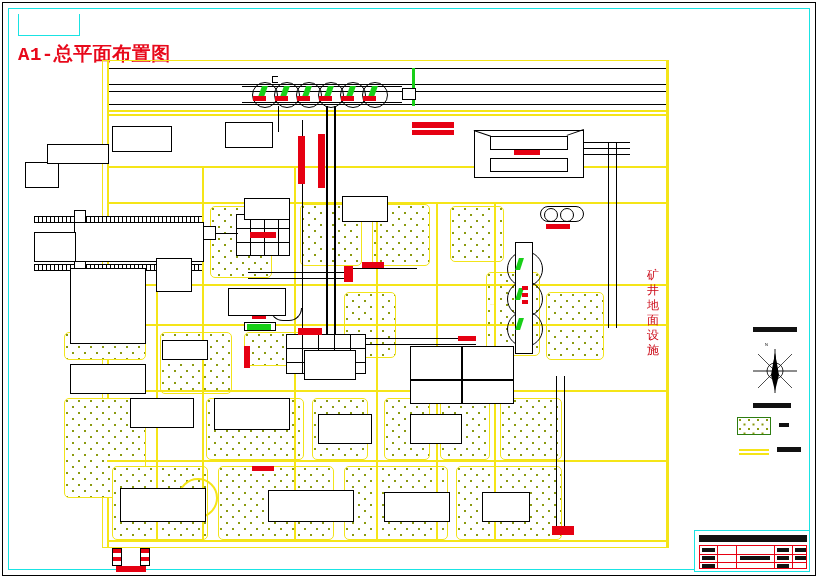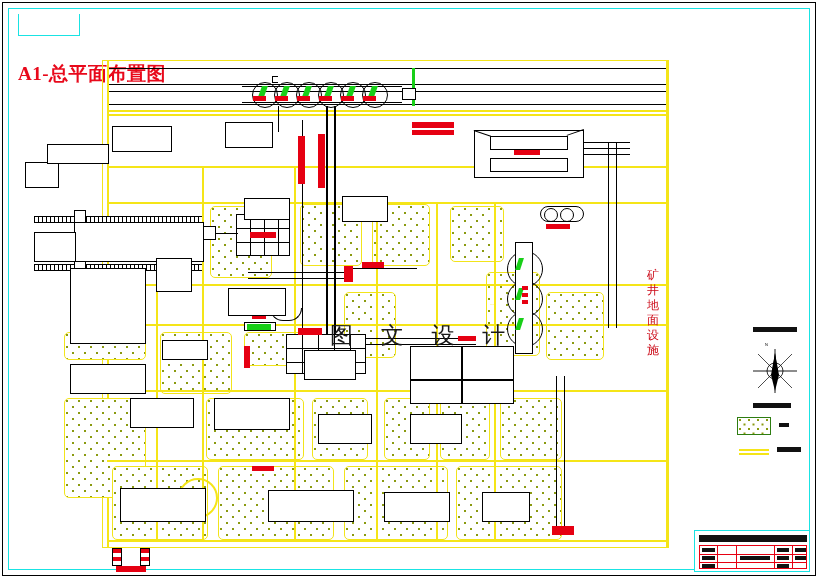--- a/index.html
+++ b/index.html
@@ -21,7 +21,7 @@
               font-family:"Liberation Serif","DejaVu Serif",serif;letter-spacing:0px;}
   .sub-title{position:absolute;left:18px;top:41px;font-size:19px;color:#e8091b;
              font-weight:bold;white-space:nowrap;letter-spacing:0.5px;
-             font-family:Liberation Serif, serif;margin-top:20px;}
+             font-family:Liberation Mono, monospace;}
 
   
   .plan{position:absolute;left:12px;top:46px;width:660px;height:508px;}

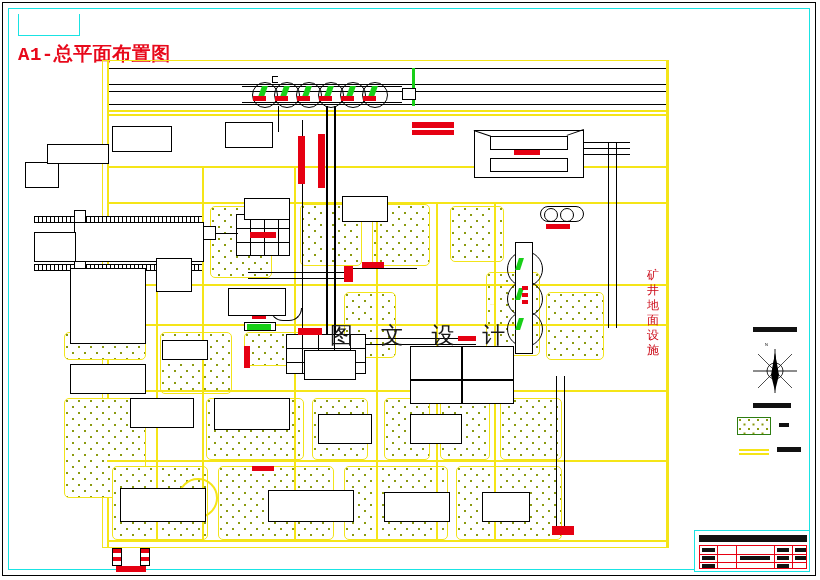--- a/index.html
+++ b/index.html
@@ -318,7 +318,6 @@
     <div class="bld" style="left:150px;top:294px;width:46px;height:20px;"></div>
     <div class="red" style="left:240px;top:420px;width:22px;height:5px;"></div>
 
-    <div class="watermark">图 文 设 计</div>
     <div class="red" style="left:286px;top:282px;width:24px;height:7px;"></div>
   </div>
 

